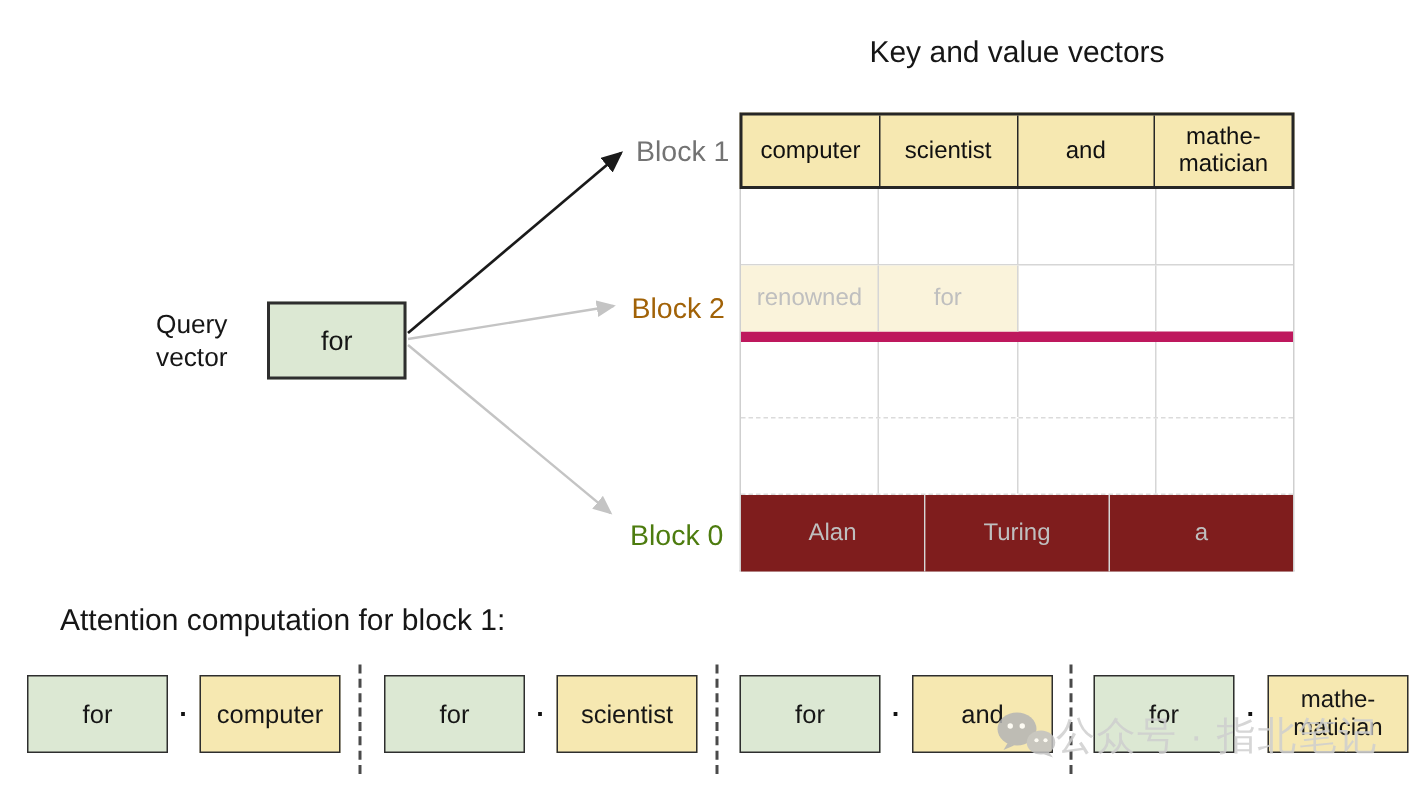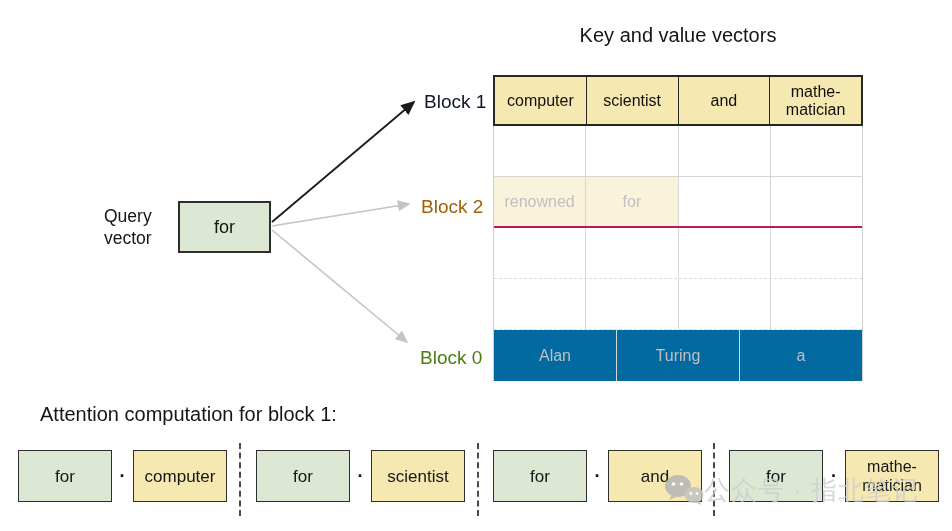--- a/index.html
+++ b/index.html
@@ -14,7 +14,7 @@
   .title   { left:493px; top:24px; width:370px; text-align:center; font-size:20px; }
   .q-label { left:104px; top:205px; font-size:17.5px; line-height:22px; white-space:pre-line; }
   .blk-lbl { font-size:19px; white-space:nowrap; }
-  .blk-1 { left:424px; top:91px;  color:#0f172a; }
+  .blk-1 { left:424px; top:91px;  color:#737373; }
   .blk-2 { left:421px; top:196px; color:#a16207; }
   .blk-0 { left:420px; top:347px; color:#4d7c0f; }
   .att-head { left:20px; top:403px; font-size:20px;margin-left:20px; }

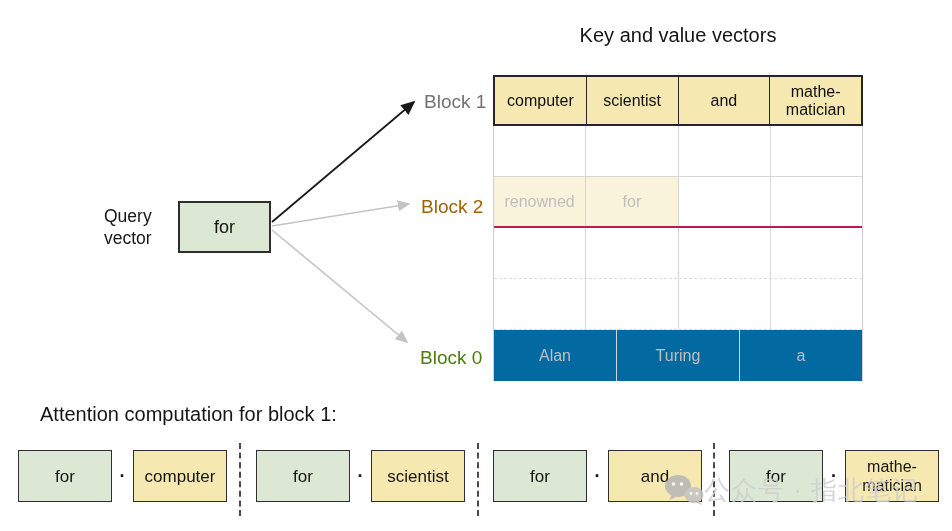--- a/index.html
+++ b/index.html
@@ -46,7 +46,7 @@
   .rlight .tcell { border-right:1px solid #D6D6D6; color:#BFBFBF; }
   .rlight .tcell:last-child { border-right:none; }
   .r1 { top:51px;  border-bottom:1px solid #D6D6D6; }
-  .r2 { top:102px; border-bottom:2px solid #be185d; }
+  .r2 { top:102px; border-bottom:7px solid #be185d; }
   .r3 { top:153px; border-bottom:1px dashed #DBDBDB; }
   .r4 { top:204px; border-bottom:1px dashed #DBDBDB; }
   .r5 { top:255px; }

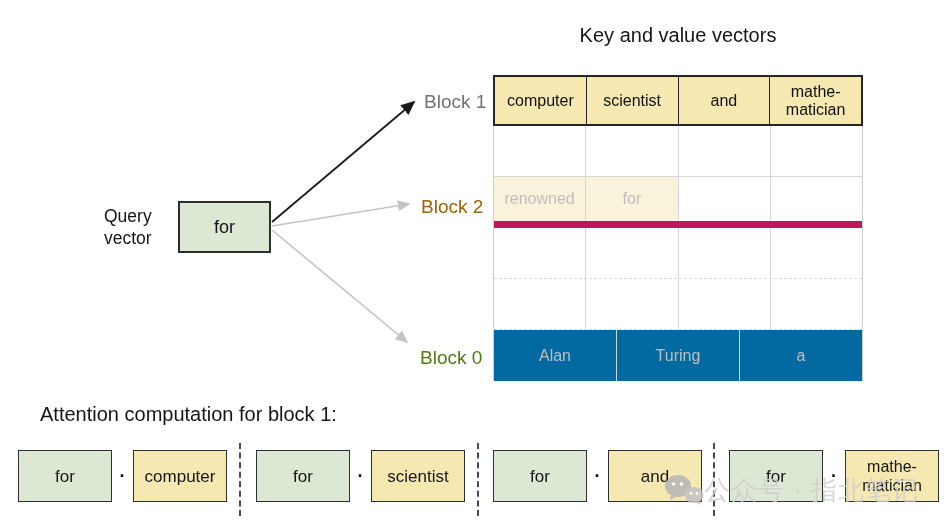--- a/index.html
+++ b/index.html
@@ -51,7 +51,7 @@
   .r4 { top:204px; border-bottom:1px dashed #DBDBDB; }
   .r5 { top:255px; }
   .c-fy { background:#FAF3DB; }
-  .r5 .tcell { background:#0369a1; }
+  .r5 .tcell { background:#7f1d1d; }
 
   
   .arrows { left:0; top:0; width:952px; height:531px; pointer-events:none; }

